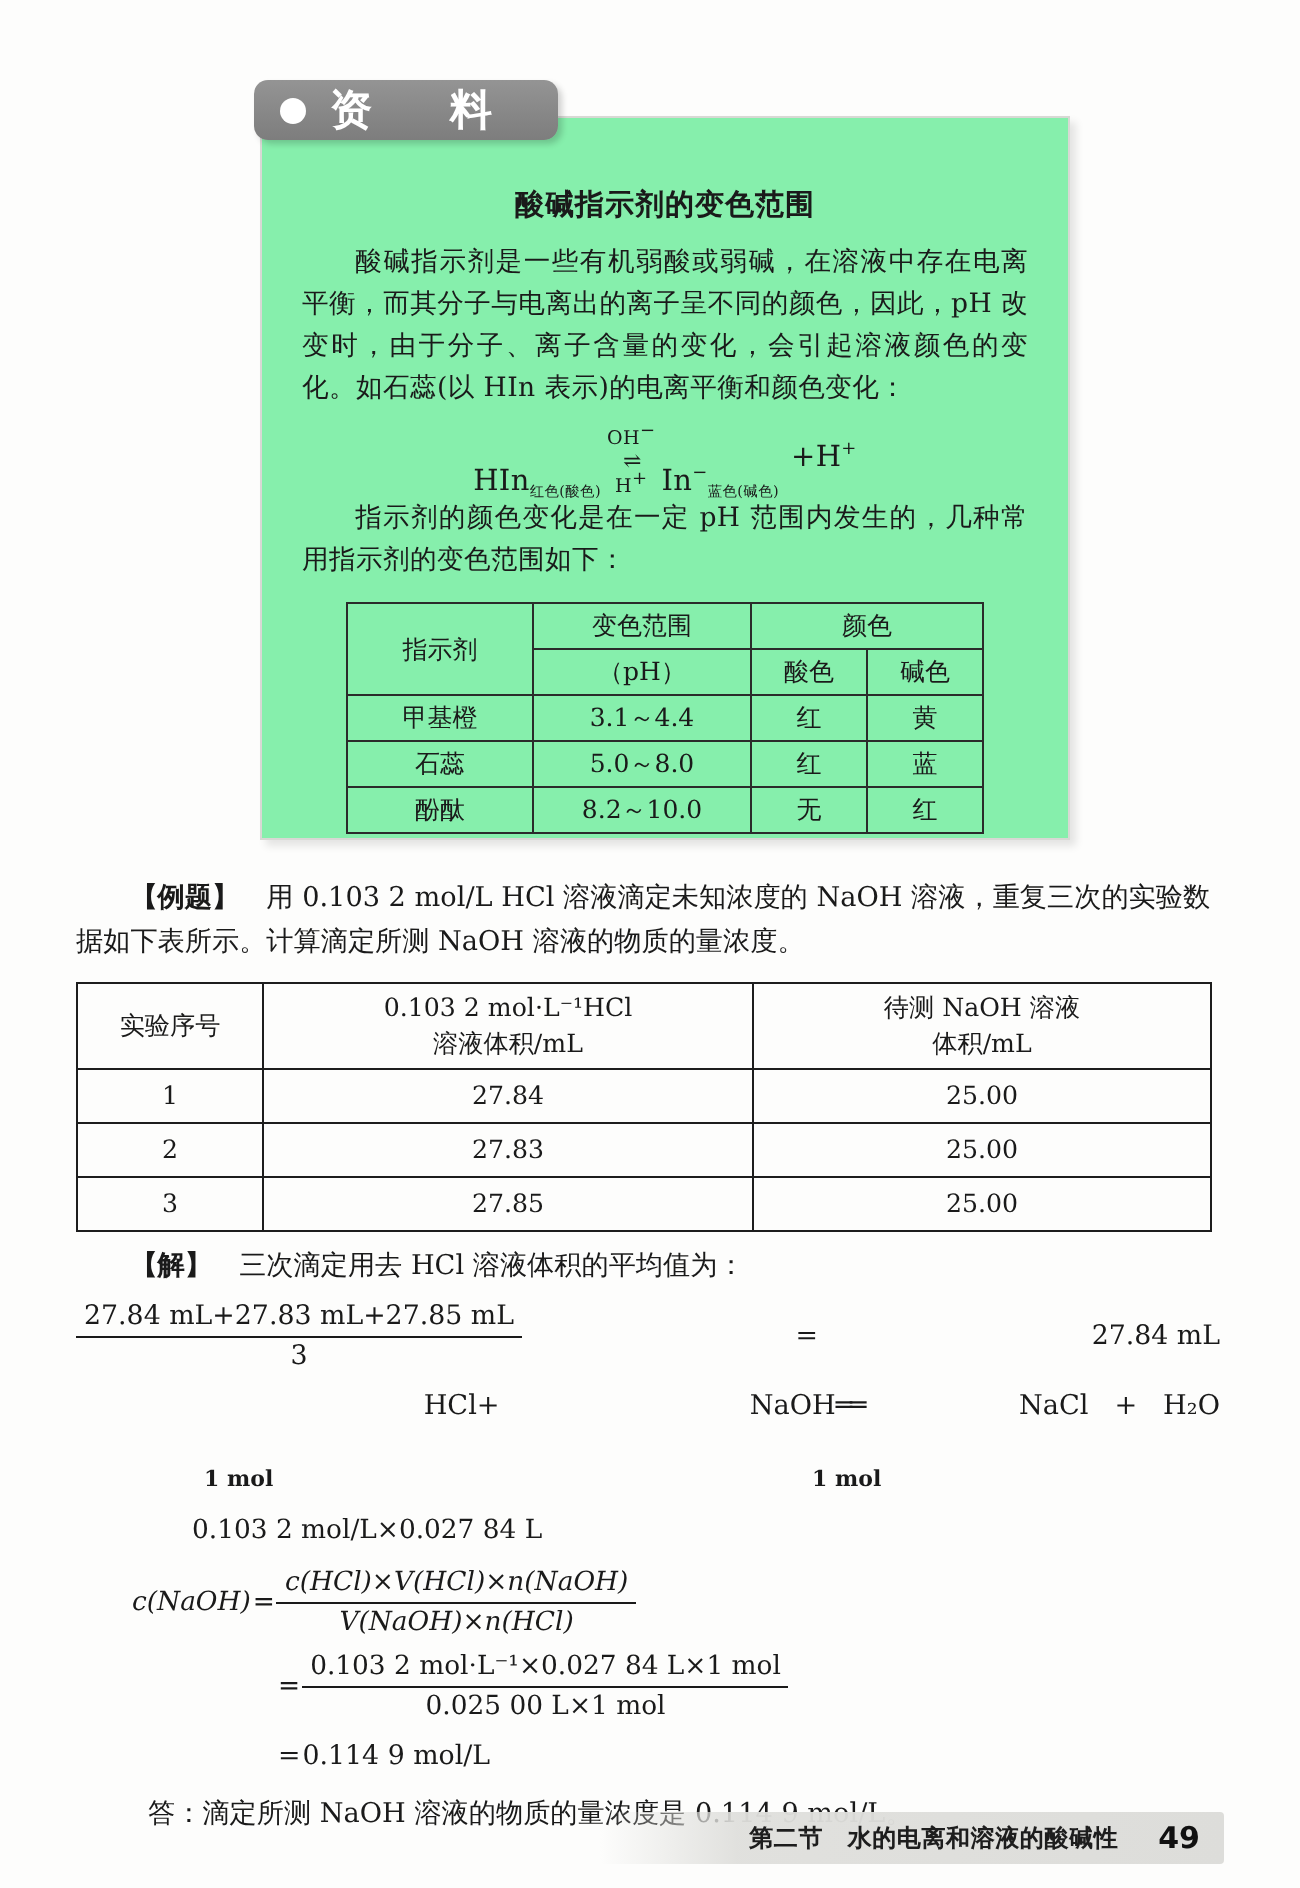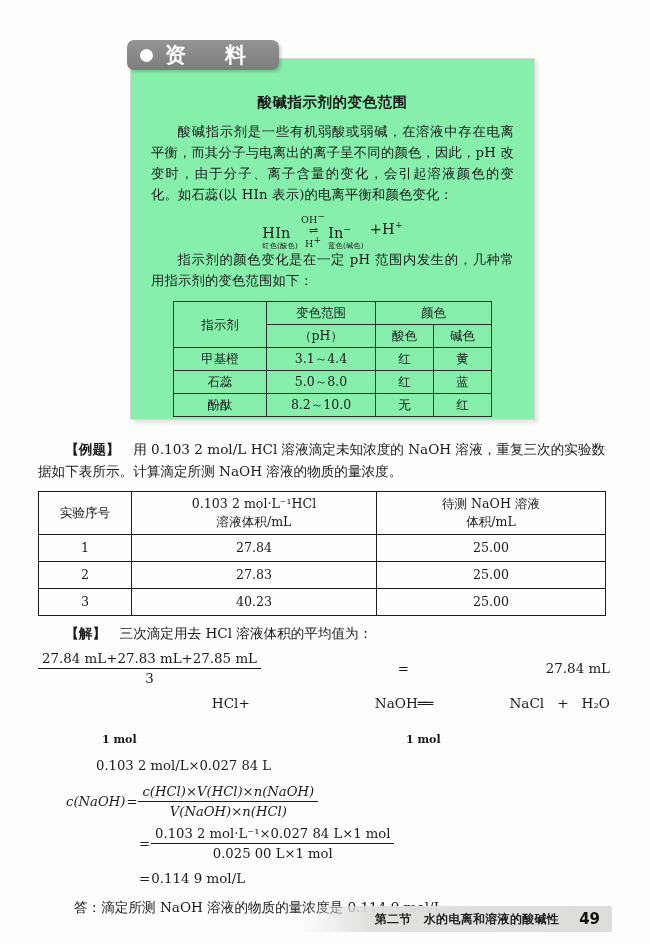--- a/index.html
+++ b/index.html
@@ -94,8 +94,7 @@
   }
   .species {
     display: inline-flex;
-    flex-direction: column;
-    align-items: flex-start;
+    align-items: flex-end;
     line-height: 1.05;
   }
   .species .main { font-size: 14.5px; }

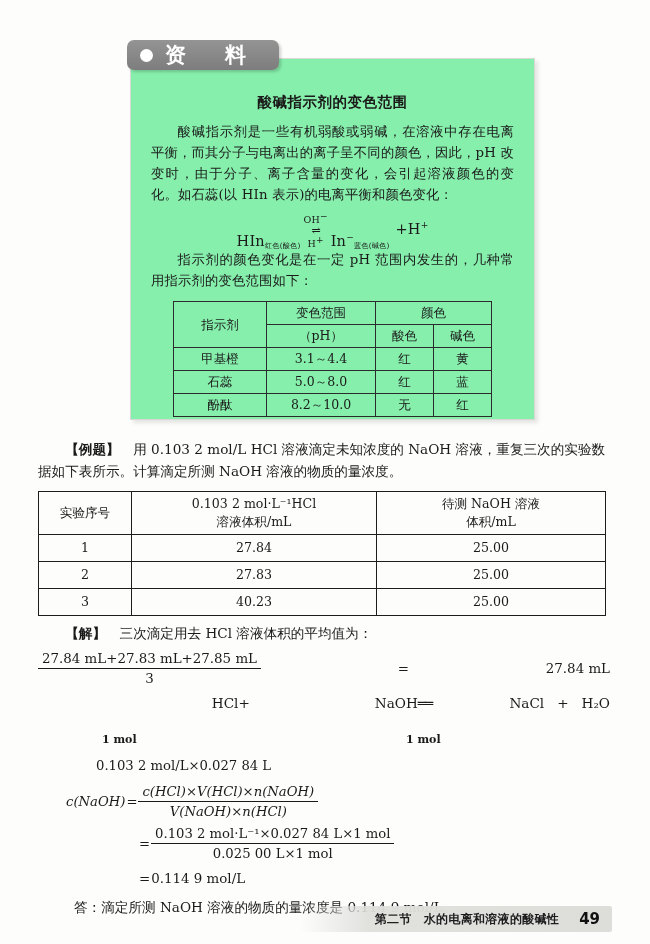--- a/index.html
+++ b/index.html
@@ -371,7 +371,7 @@
       </tr>
       <tr>
         <td>3</td>
-        <td>40.23</td>
+        <td>27.85</td>
         <td>25.00</td>
       </tr>
     </tbody>

